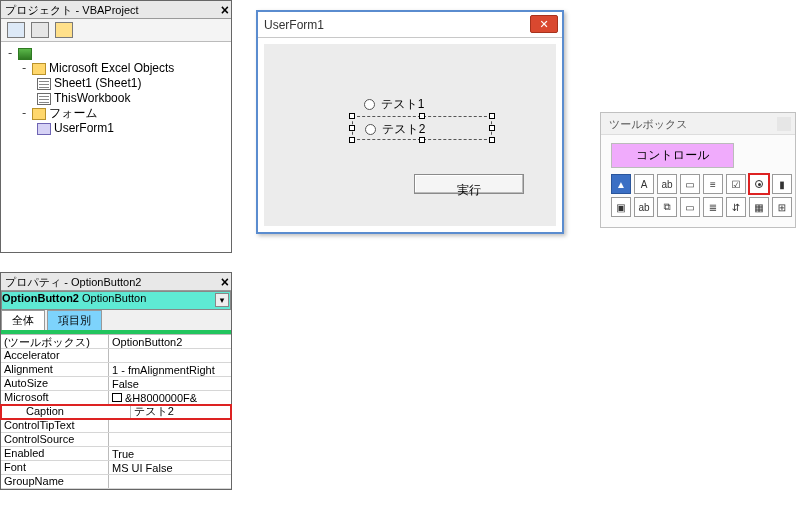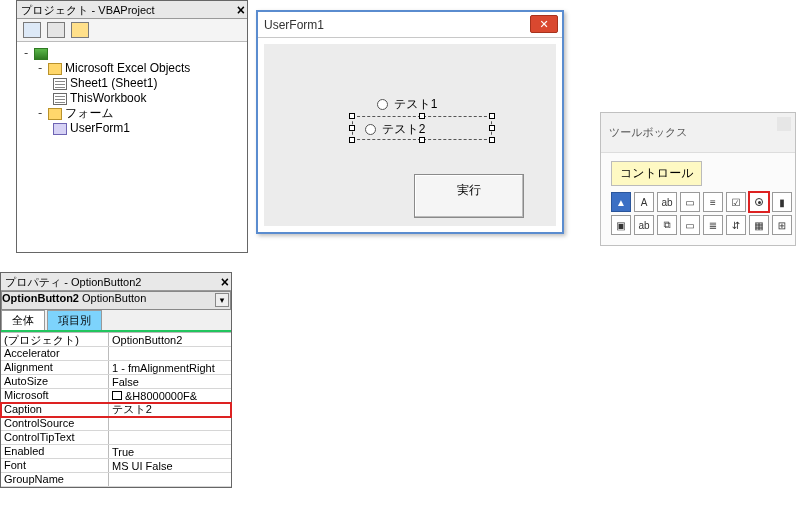--- a/index.html
+++ b/index.html
@@ -6,7 +6,7 @@
   body { margin: 0; width: 800px; height: 505px; background: #fff; position: relative; font-size: 12px; overflow: hidden; }
 
   
-  .project-panel { position: absolute; left: 16px; top: 0; width: 232px; border: 1px solid #666; }
+  .project-panel { position: absolute; left: 0; top: 0; width: 232px; border: 1px solid #666; }
   .panel-title { background: #e8e8e8; height: 18px; line-height: 18px; padding: 0 4px; border-bottom: 1px solid #999; position: relative; font-size: 11px; }
   .panel-close { position: absolute; right: 2px; top: 0; font-weight: bold; cursor: pointer; font-size: 14px; }
   .toolbar-small { display: flex; gap: 6px; padding: 3px 6px; border-bottom: 1px solid #bbb; background: #f4f4f4; }

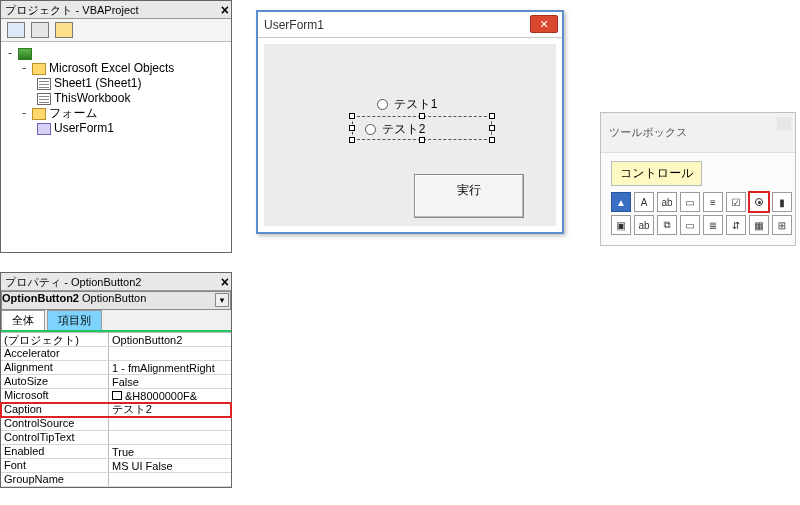--- a/index.html
+++ b/index.html
@@ -54,7 +54,7 @@
     background-size: 8px 8px; }
   .option { display: flex; align-items: center; gap: 6px; position: absolute; font-size: 12px; }
   .radio { width: 11px; height: 11px; border: 1px solid #555; border-radius: 50%; background: #fff; display:inline-block; }
-  .opt1 { left: 113px; top: 52px; }
+  .opt1 { left: 100px; top: 52px; }
   .opt2wrap { position: absolute; left: 88px; top: 72px; width: 140px; height: 24px; border: 1px dashed #555; }
   .handle { position:absolute; width:6px; height:6px; background:#fff; border:1px solid #000; }
   .h-tl{left:-4px;top:-4px}.h-tc{left:calc(50% - 3px);top:-4px}.h-tr{right:-4px;top:-4px}

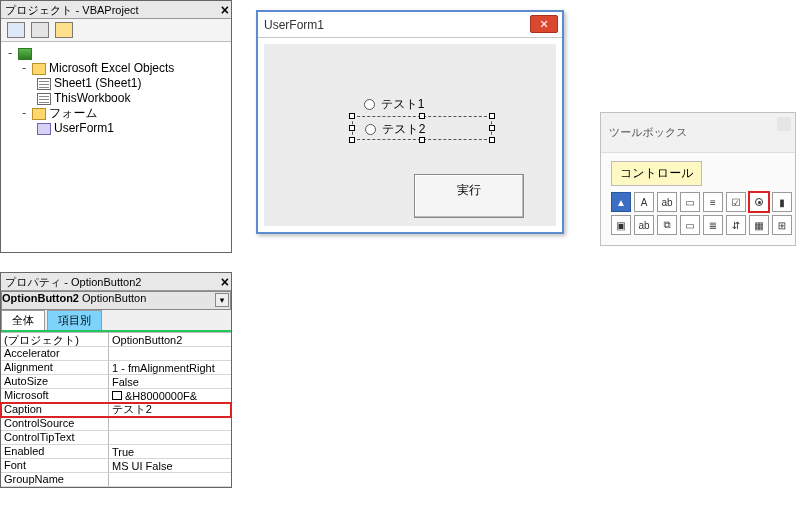--- a/index.html
+++ b/index.html
@@ -65,7 +65,7 @@
 
   
   .toolbox { position: absolute; left: 600px; top: 112px; width: 196px; border: 1px solid #c0c0c0; background: #fbfbfb; }
-  .toolbox-title { height: 40px; line-height: 22px; padding: 8px 8px; background: #f1f1f1; border-bottom: 1px solid #ddd; font-size: 11px; color: #555; position: relative; }
+  .toolbox-title { height: 22px; line-height: 22px; padding: 0 8px; background: #f1f1f1; border-bottom: 1px solid #ddd; font-size: 11px; color: #555; position: relative; }
   .toolbox-close { position: absolute; right: 4px; top: 4px; width: 14px; height: 14px; background: #e6e6e6; }
   .toolbox-body { padding: 8px 10px 10px; }
   .tabbox { border: 1px solid #bbb; background: #fef9c3; display: inline-block; padding: 3px 8px; font-size: 12px; margin-bottom: 6px; }

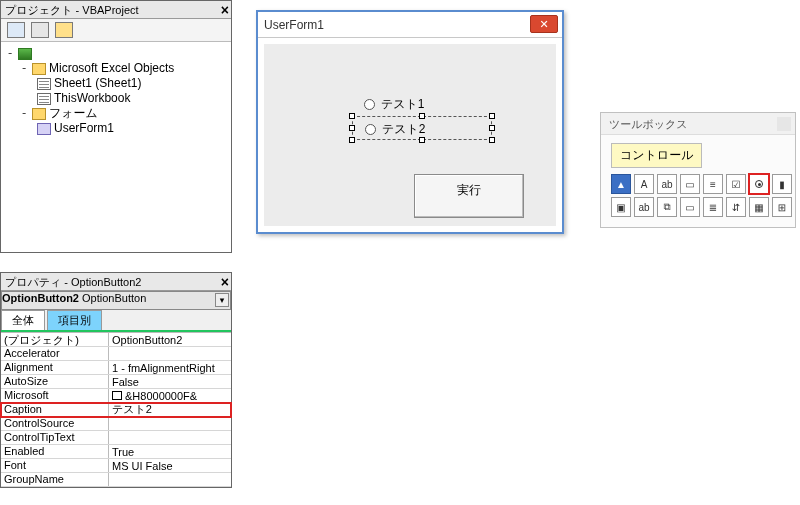--- a/index.html
+++ b/index.html
@@ -68,7 +68,7 @@
   .toolbox-title { height: 22px; line-height: 22px; padding: 0 8px; background: #f1f1f1; border-bottom: 1px solid #ddd; font-size: 11px; color: #555; position: relative; }
   .toolbox-close { position: absolute; right: 4px; top: 4px; width: 14px; height: 14px; background: #e6e6e6; }
   .toolbox-body { padding: 8px 10px 10px; }
-  .tabbox { border: 1px solid #bbb; background: #fef9c3; display: inline-block; padding: 3px 8px; font-size: 12px; margin-bottom: 6px; }
+  .tabbox { border: 1px solid #bbb; background: #f0abfc; display: inline-block; padding: 3px 24px; font-size: 12px; margin-bottom: 6px; }
   .tool-grid { display: grid; grid-template-columns: repeat(8, 20px); grid-auto-rows: 20px; gap: 3px 3px; }
   .tool { width: 20px; height: 20px; border: 1px solid #9a9a9a; background: #fff; display:flex; align-items:center; justify-content:center; font-size:10px; color:#333; }
   .tool.sel { background: #3b6fc4; color: #fff; border-color:#2a559b; }

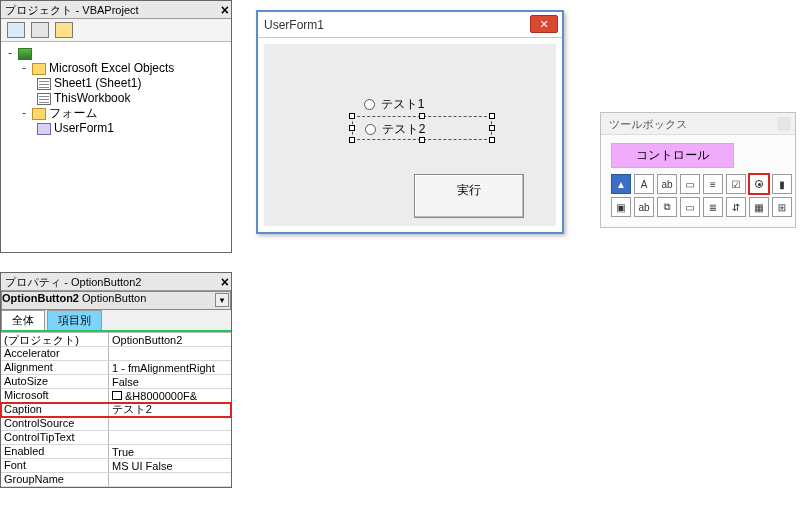--- a/index.html
+++ b/index.html
@@ -61,7 +61,7 @@
   .h-ml{left:-4px;top:calc(50% - 3px)}.h-mr{right:-4px;top:calc(50% - 3px)}
   .h-bl{left:-4px;bottom:-4px}.h-bc{left:calc(50% - 3px);bottom:-4px}.h-br{right:-4px;bottom:-4px}
   .opt2 { left: 12px; top: 4px; }
-  .exec-btn { position: absolute; left: 150px; top: 130px; width: 110px; height: 44px; border: 1px solid #8a8a8a; background: #f5f5f5; text-align: center; line-height: 30px; font-size: 12px; box-shadow: inset -1px -1px 0 #bbb, inset 1px 1px 0 #fff; }
+  .exec-btn { position: absolute; left: 150px; top: 130px; width: 110px; height: 20px; border: 1px solid #8a8a8a; background: #f5f5f5; text-align: center; line-height: 30px; font-size: 12px; box-shadow: inset -1px -1px 0 #bbb, inset 1px 1px 0 #fff; }
 
   
   .toolbox { position: absolute; left: 600px; top: 112px; width: 196px; border: 1px solid #c0c0c0; background: #fbfbfb; }

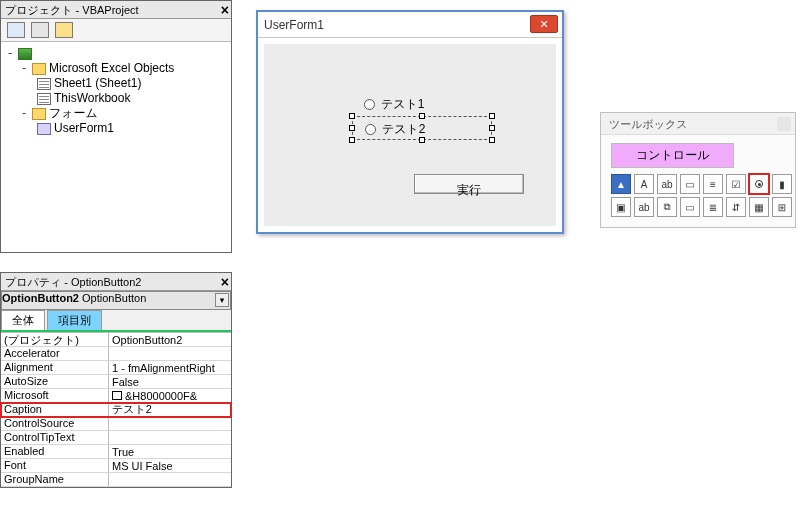--- a/index.html
+++ b/index.html
@@ -29,7 +29,7 @@
 
   
   .props-panel { position: absolute; left: 0; top: 272px; width: 232px; border: 1px solid #666; }
-  .obj-select { display: block; width: 100%; height: 19px; font-size: 11px; border: 1px solid #888; background: #e5e5e5; }
+  .obj-select { display: block; width: 100%; height: 19px; font-size: 11px; border: 1px solid #888; background: #5eead4; }
   .obj-select .oname { font-weight: bold; }
   .tabs-row { display: flex; border-bottom: 2px solid #22c55e; background: #f0f0f0; }
   .tab { padding: 2px 10px; border: 1px solid #999; border-bottom: none; margin-right: 2px; background: #fff; font-size: 11px; }

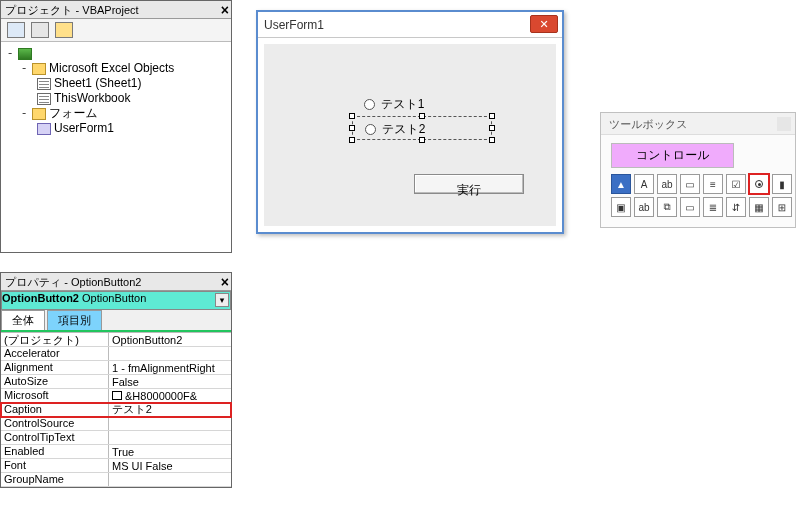--- a/index.html
+++ b/index.html
@@ -31,7 +31,7 @@
   .props-panel { position: absolute; left: 0; top: 272px; width: 232px; border: 1px solid #666; }
   .obj-select { display: block; width: 100%; height: 19px; font-size: 11px; border: 1px solid #888; background: #5eead4; }
   .obj-select .oname { font-weight: bold; }
-  .tabs-row { display: flex; border-bottom: 2px solid #22c55e; background: #f0f0f0; }
+  .tabs-row { display: flex; border-bottom: 4px solid #22c55e; background: #f0f0f0; }
   .tab { padding: 2px 10px; border: 1px solid #999; border-bottom: none; margin-right: 2px; background: #fff; font-size: 11px; }
   .tab.inactive { background: #7dd3fc; }
   .prop-grid { border-top: 1px solid #bbb; }

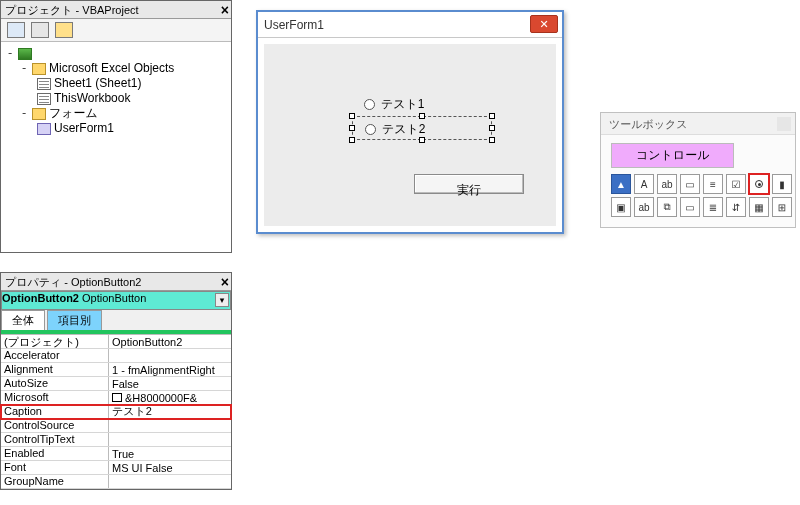--- a/index.html
+++ b/index.html
@@ -140,7 +140,7 @@
   </div>
   <div class="prop-grid" id="prop-grid">
       <div class="prop-row">
-        <div class="prop-key">(プロジェクト)</div>
+        <div class="prop-key">(ツールボックス)</div>
         <div class="prop-val">
           <span>OptionButton2</span>
         </div>

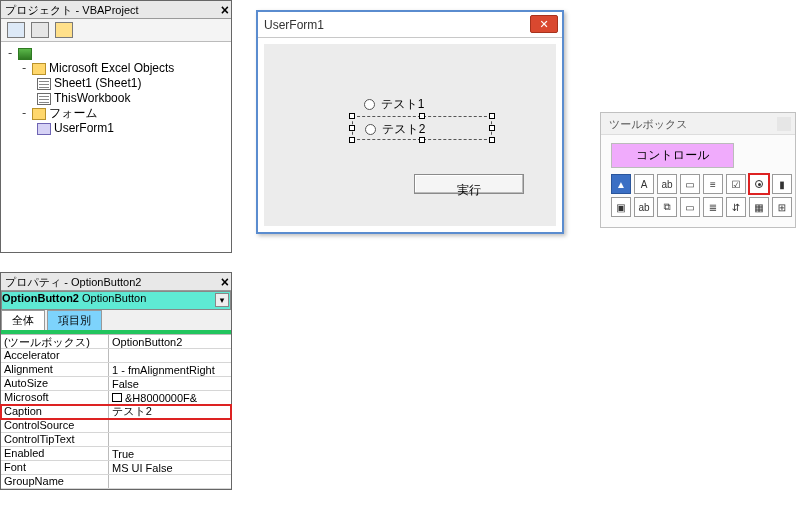--- a/index.html
+++ b/index.html
@@ -41,7 +41,7 @@
   .clr-swatch { width: 10px; height: 9px; border: 1px solid #000; display: inline-block; }
   .sw-white { background: #fff; }
   .sw-black { background: #000; }
-  .caption-row { outline: 2px solid #d22; outline-offset: -1px; }
+  .caption-row { outline: 2px solid #d22; outline-offset: -1px; padding-left: 22px; }
 
   
   .designer { position: absolute; left: 256px; top: 10px; width: 308px; height: 224px; border: 2px solid #5a8ccf; background: #fff; box-shadow: 2px 2px 4px rgba(0,0,0,.25); }

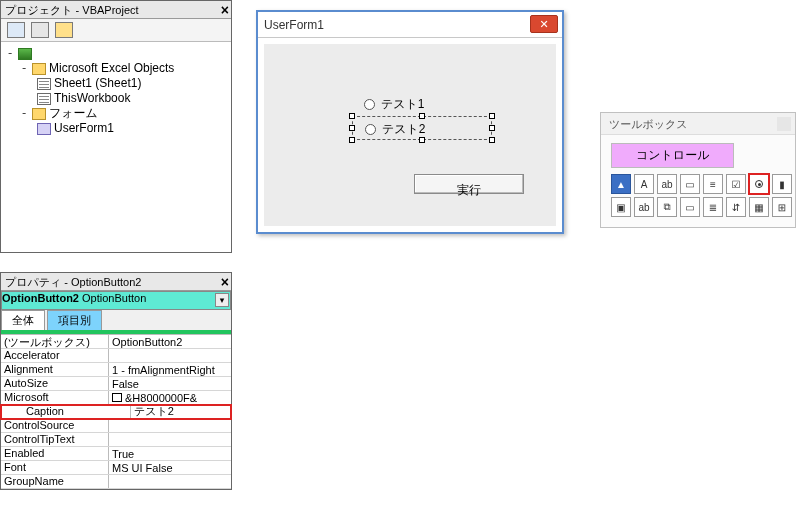--- a/index.html
+++ b/index.html
@@ -177,13 +177,13 @@
         </div>
       </div>
       <div class="prop-row">
+        <div class="prop-key">ControlTipText</div>
+        <div class="prop-val">
+          <span></span>
+        </div>
+      </div>
+      <div class="prop-row">
         <div class="prop-key">ControlSource</div>
-        <div class="prop-val">
-          <span></span>
-        </div>
-      </div>
-      <div class="prop-row">
-        <div class="prop-key">ControlTipText</div>
         <div class="prop-val">
           <span></span>
         </div>

